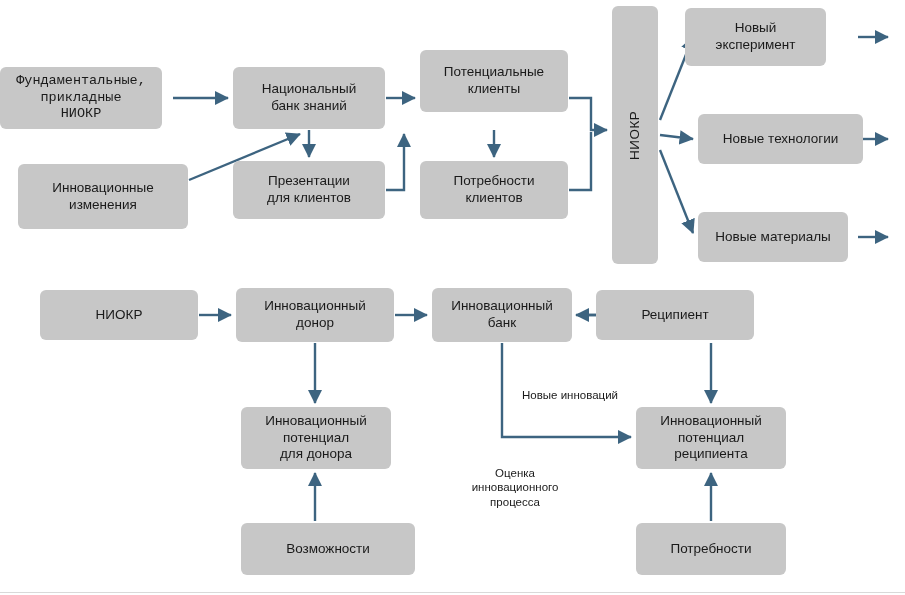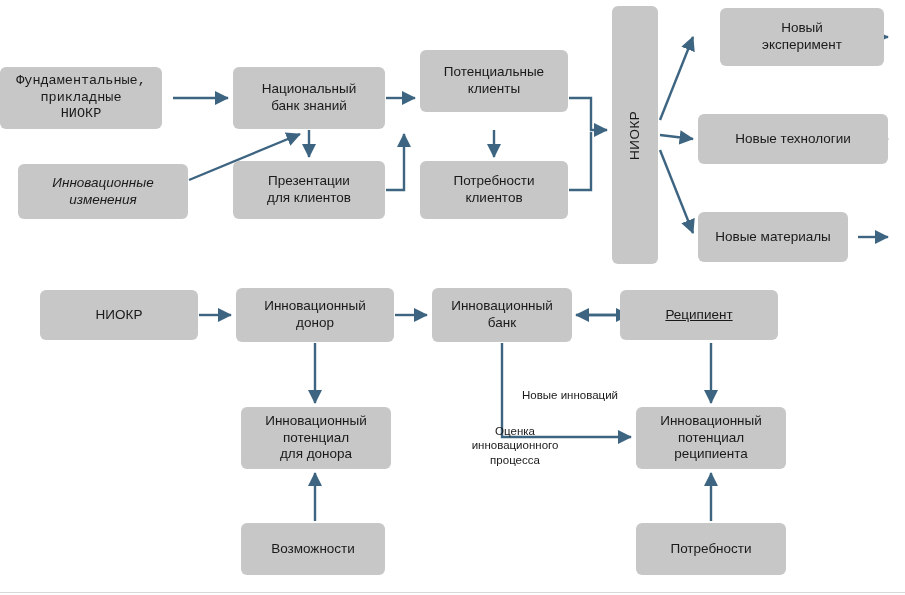--- a/index.html
+++ b/index.html
@@ -120,7 +120,7 @@
 
   <div class="node vertical" style="left:612px; top:6px; width:46px; height:258px;">НИОКР</div>
 
-  <div class="node" style="left:720px; top:8px; width:164px; height:58px;">Новый
+  <div class="node" style="left:685px; top:8px; width:141px; height:58px;">Новый
 эксперимент</div>
 
   <div class="node" style="left:698px; top:114px; width:190px; height:50px;">Новые технологии</div>

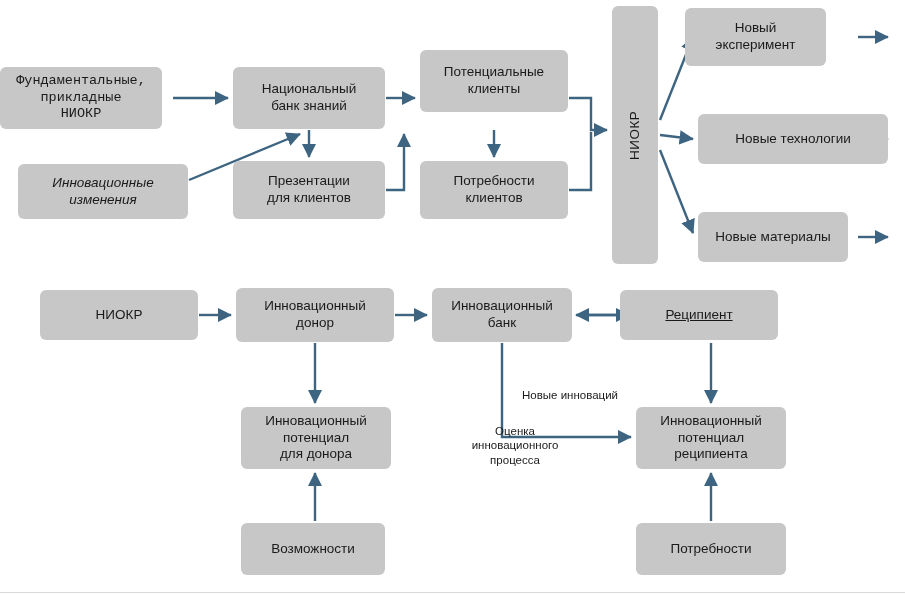--- a/index.html
+++ b/index.html
@@ -123,7 +123,7 @@
   <div class="node" style="left:685px; top:8px; width:141px; height:58px;">Новый
 эксперимент</div>
 
-  <div class="node" style="left:698px; top:114px; width:190px; height:50px;">Новые технологии</div>
+  <div class="node" style="left:698px; top:114px; width:165px; height:50px;">Новые технологии</div>
 
   <div class="node" style="left:698px; top:212px; width:150px; height:50px;">Новые материалы</div>
 

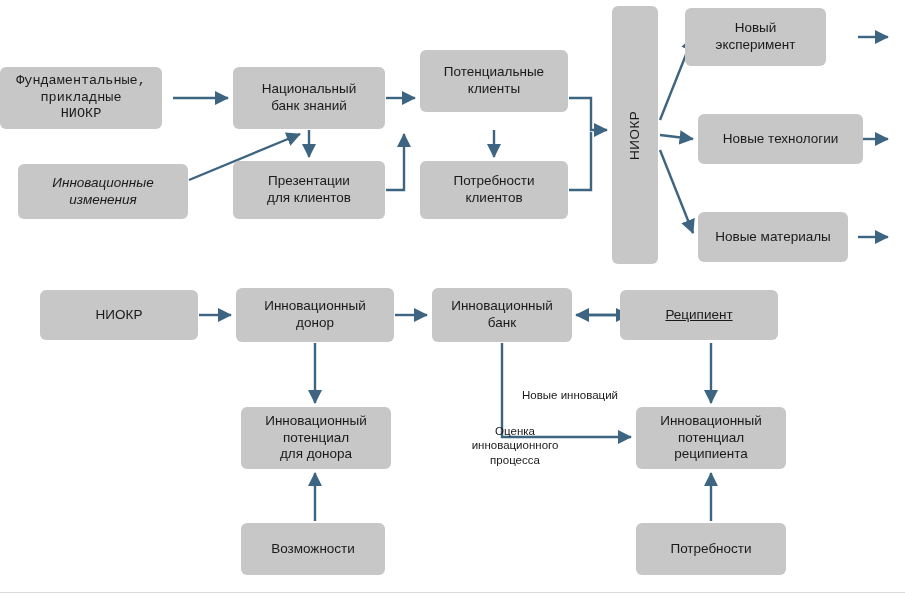--- a/index.html
+++ b/index.html
@@ -103,7 +103,7 @@
 прикладные
 НИОКР</div>
 
-  <div class="node" style="left:18px; top:164px; width:170px; height:55px;font-style:italic;">Инновационные
+  <div class="node" style="left:18px; top:164px; width:170px; height:65px;">Инновационные
 изменения</div>
 
   <div class="node" style="left:233px; top:161px; width:152px; height:58px;">Презентации

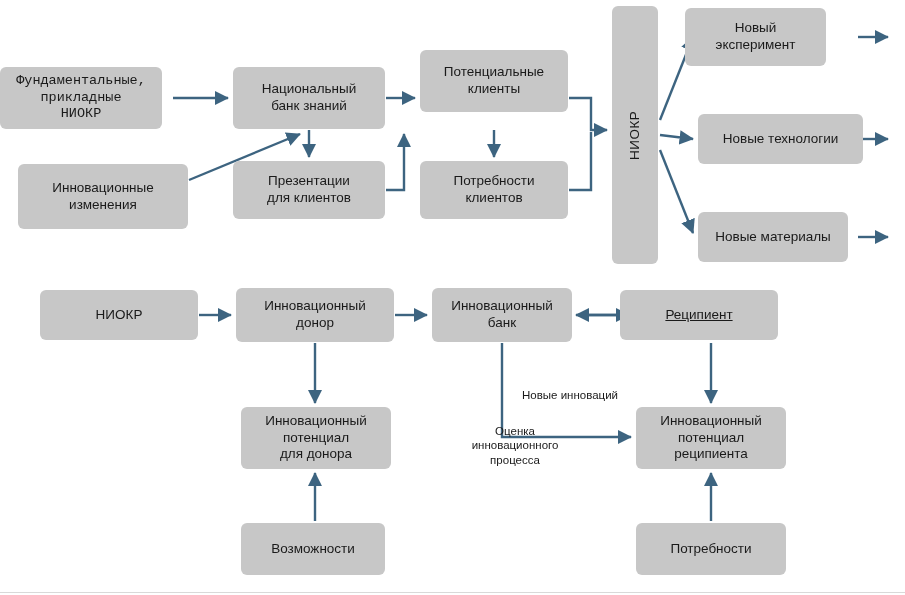--- a/index.html
+++ b/index.html
@@ -135,7 +135,7 @@
   <div class="node" style="left:432px; top:288px; width:140px; height:54px;">Инновационный
 банк</div>
 
-  <div class="node" style="left:620px; top:290px; width:158px; height:50px;text-decoration:underline;">Реципиент</div>
+  <div class="node" style="left:596px; top:290px; width:158px; height:50px;">Реципиент</div>
 
   <div class="node" style="left:241px; top:407px; width:150px; height:62px;">Инновационный
 потенциал

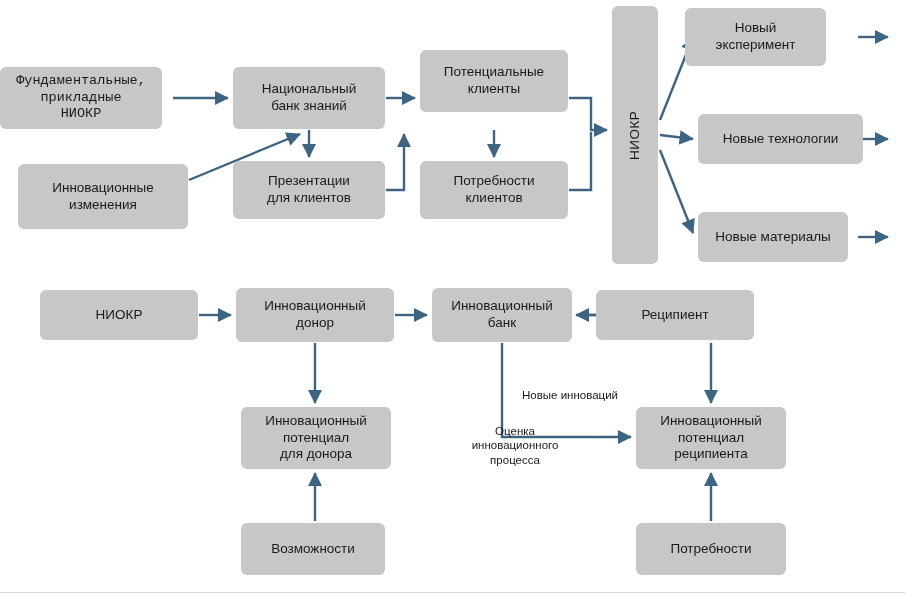--- a/index.html
+++ b/index.html
@@ -151,7 +151,7 @@
 
   <div class="edge-label" style="left:505px; top:388px; width:130px;">Новые инноваций</div>
 
-  <div class="edge-label" style="left:455px; top:424px; width:120px;">Оценка
+  <div class="edge-label" style="left:455px; top:466px; width:120px;">Оценка
 инновационного
 процесса</div>
 

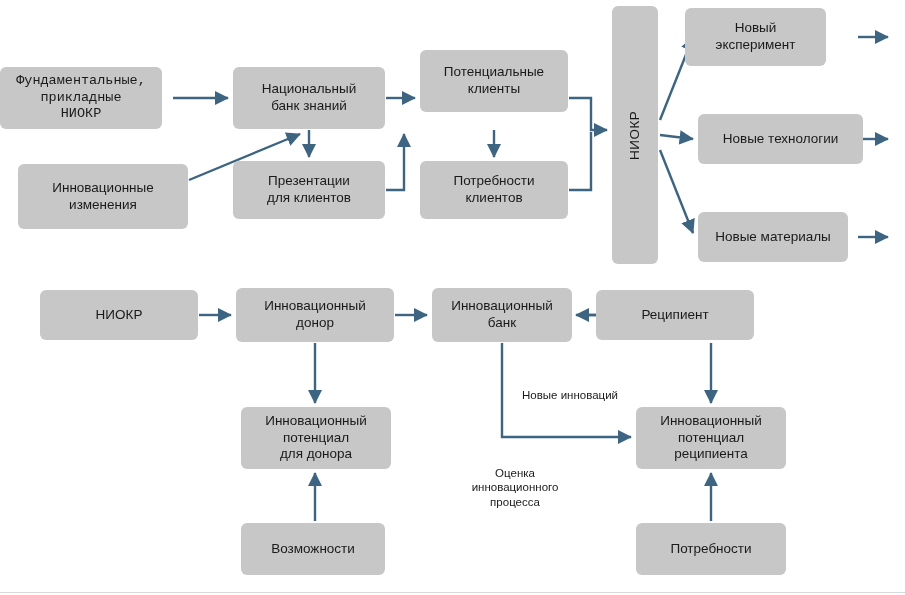--- a/index.html
+++ b/index.html
@@ -145,7 +145,7 @@
 потенциал
 реципиента</div>
 
-  <div class="node" style="left:241px; top:523px; width:144px; height:52px;">Возможности</div>
+  <div class="node" style="left:241px; top:523px; width:174px; height:52px;">Возможности</div>
 
   <div class="node" style="left:636px; top:523px; width:150px; height:52px;">Потребности</div>
 

